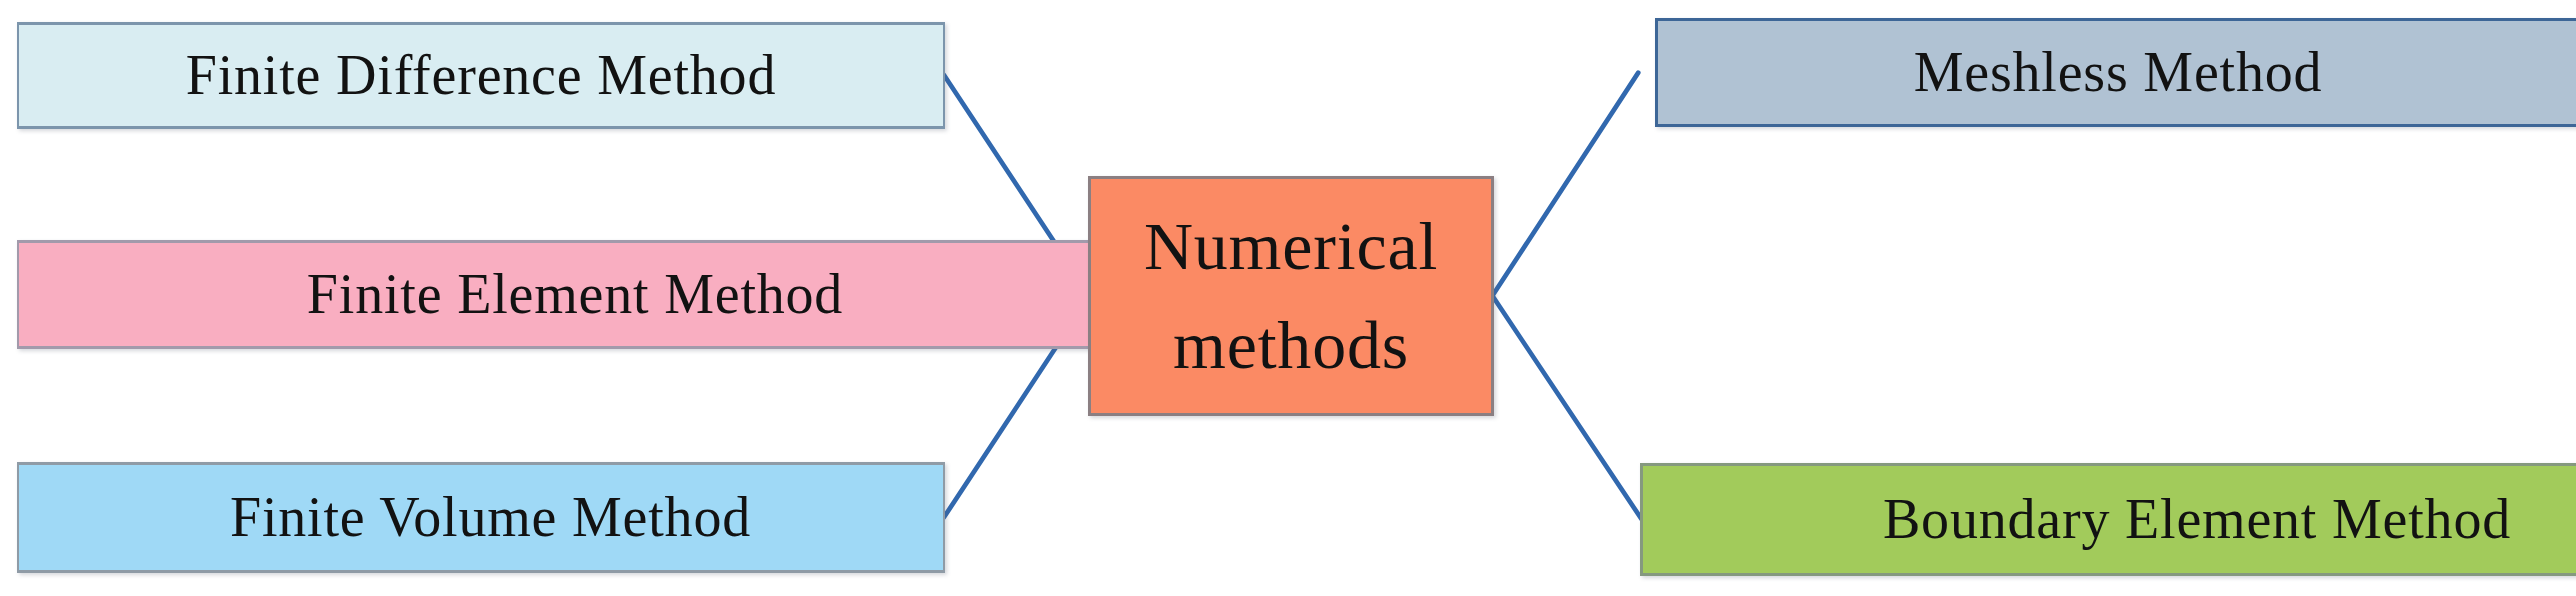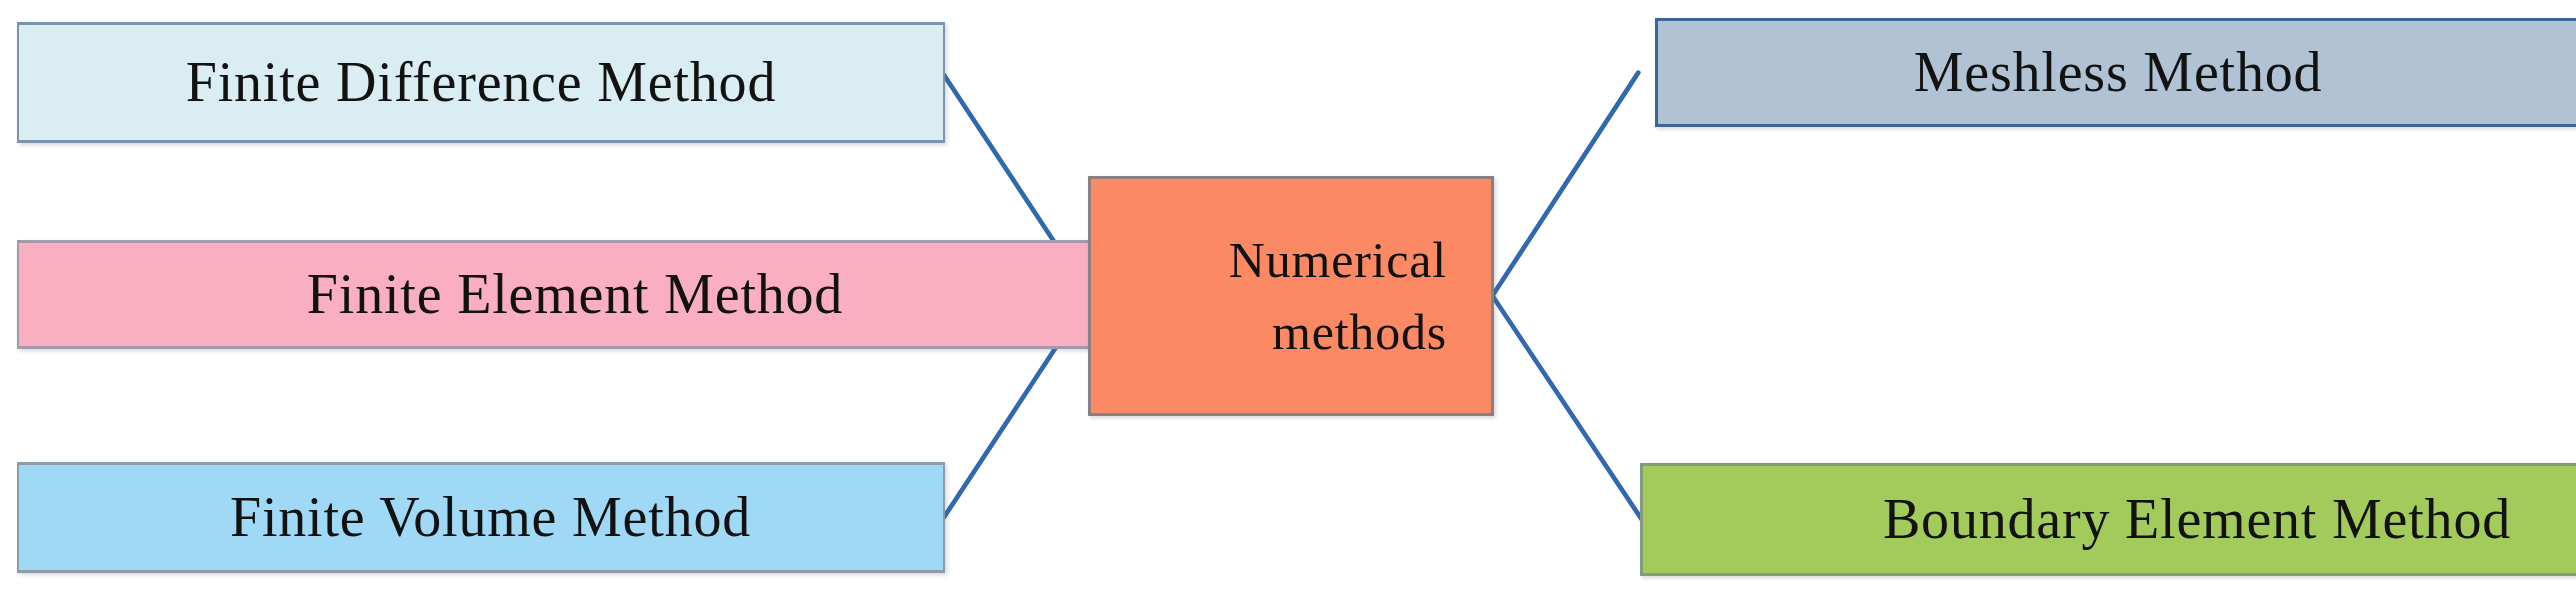--- a/index.html
+++ b/index.html
@@ -41,7 +41,7 @@
     letter-spacing: 0.8px;
     white-space: nowrap;
   }
-  .node-fdm      { left: 17px;   top: 22px;  width: 928px; height: 121px; border-width: 3.9px 2.3px; }
+  .node-fdm      { left: 17px;   top: 22px;  width: 928px; height: 107px; border-width: 3.9px 2.3px; }
   .node-fem      { left: 17px;   top: 240px; width: 1116px; height: 109px; border-width: 3.9px 2.3px; }
   .node-fvm      { left: 17px;   top: 462px; width: 928px; height: 111px; border-width: 3.9px 2.3px; }
   .node-center   { left: 1088px; top: 176px; width: 406px;  height: 240px; border-width: 3.1px; }

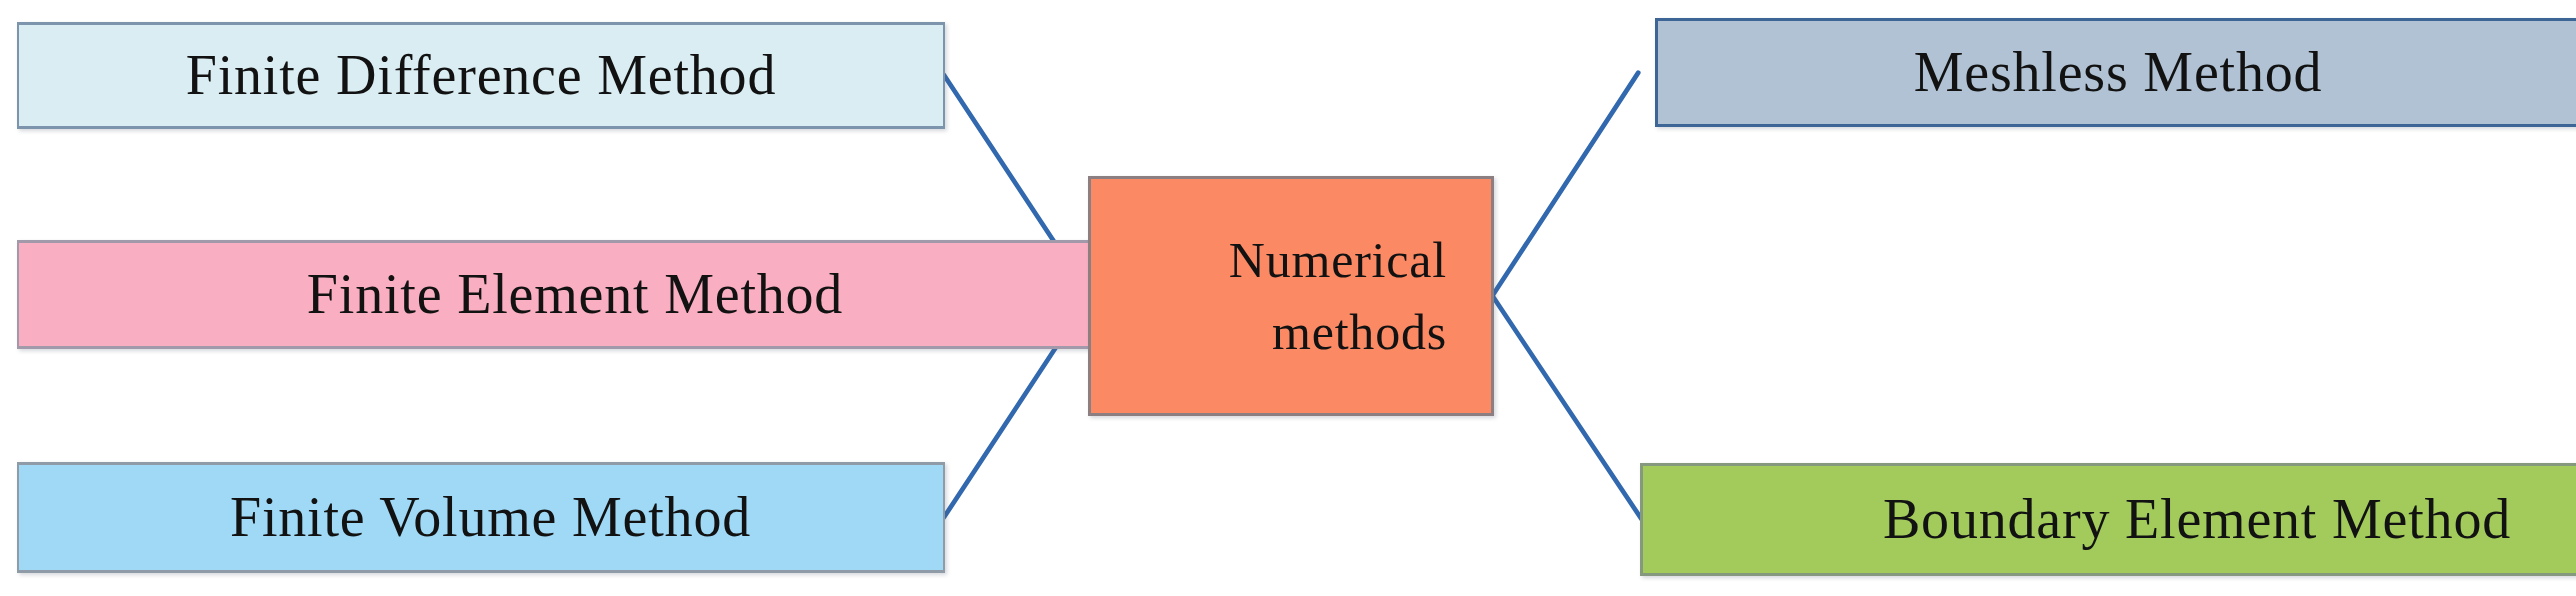--- a/index.html
+++ b/index.html
@@ -48,11 +48,10 @@
   .node-meshless { left: 1637px; top: 18px;  width: 926px; height: 109px; border-width: 3.9px 3.1px; margin-left: 18px; }
   .node-bem      { left: 1640px; top: 463px; width: 1114px; height: 113px; border-width: 3.9px 3.1px; }
   .node-center .node-label {
-    font-size: 50px;
+    font-size: 68px;
     line-height: 1.45;
     white-space: normal;
     max-width: 312px;
-    text-align: right;
   }
 </style>
 </head>

